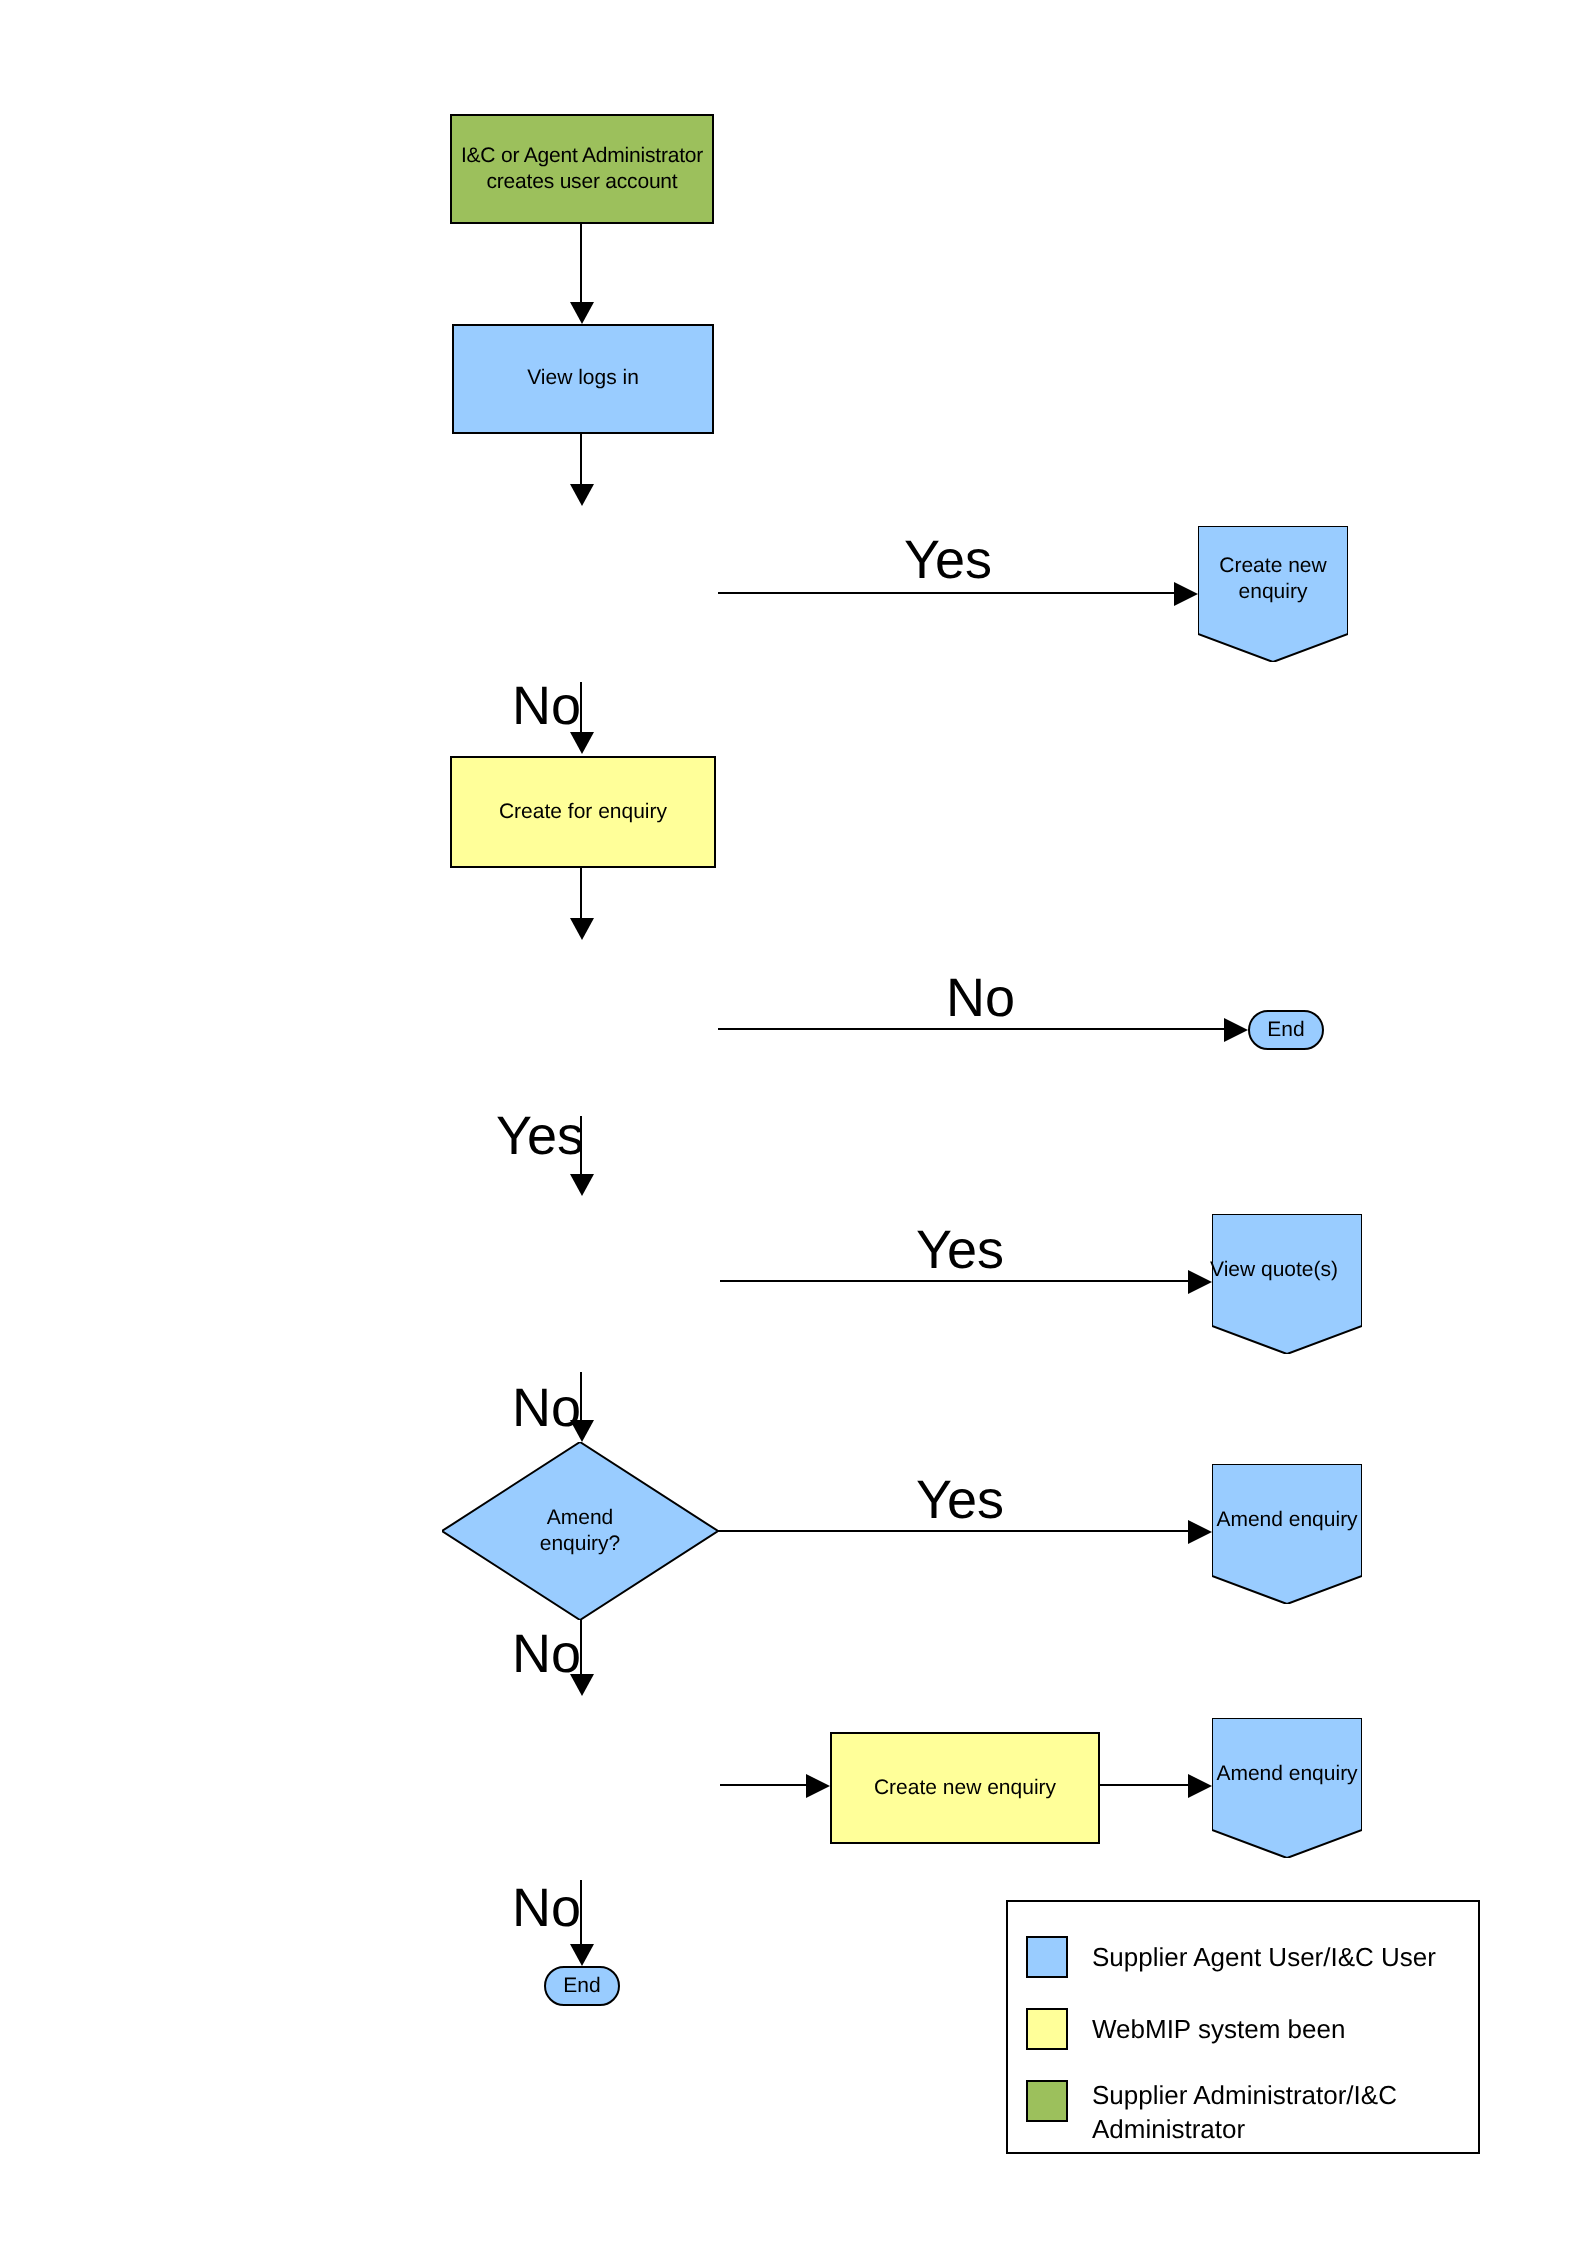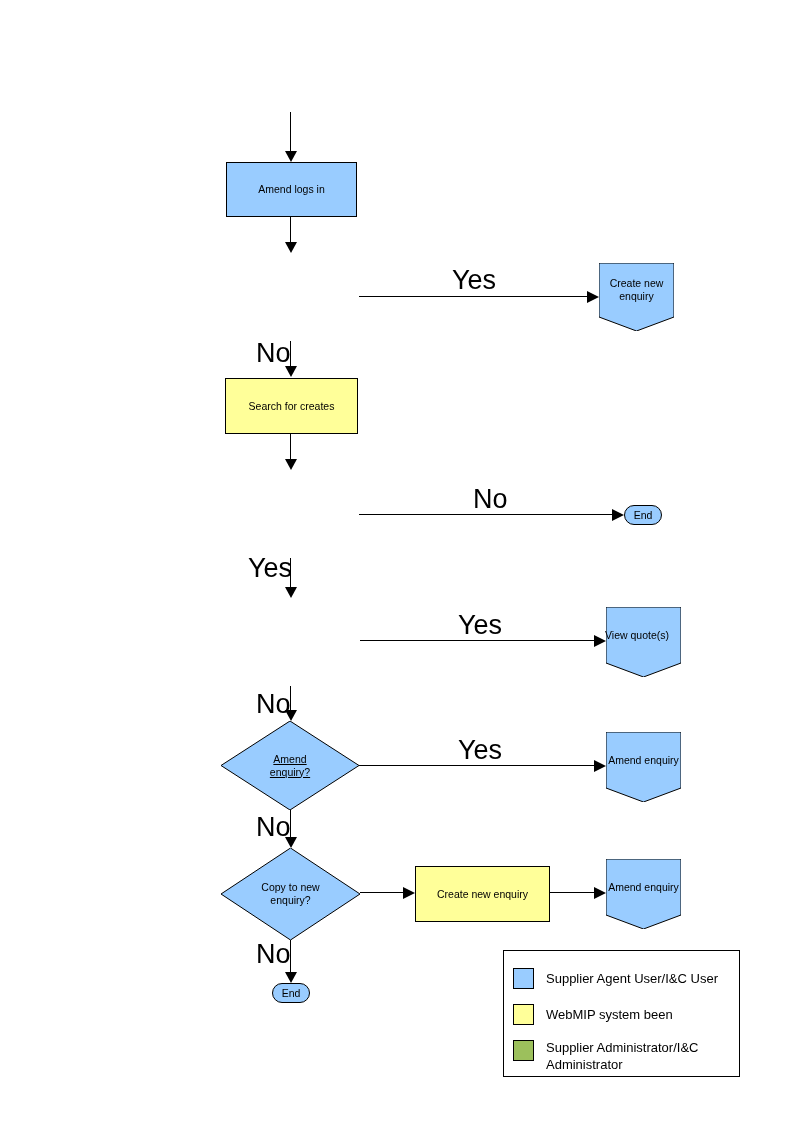--- a/index.html
+++ b/index.html
@@ -55,6 +55,9 @@
 
 <div id="canvas">
 
+  <div class="box" style="left: 225px; top: 57px; width: 132px; height: 55px; letter-spacing: -0.1px; background-color: rgb(156, 192, 92);">
+    <span>I&amp;C or Agent Administrator creates user account</span>
+  </div>
 
   <div class="vline" style="left:290px;top:112px;height:40px;"></div>
   <div class="ah-down" style="left:285px;top:151px;"></div>

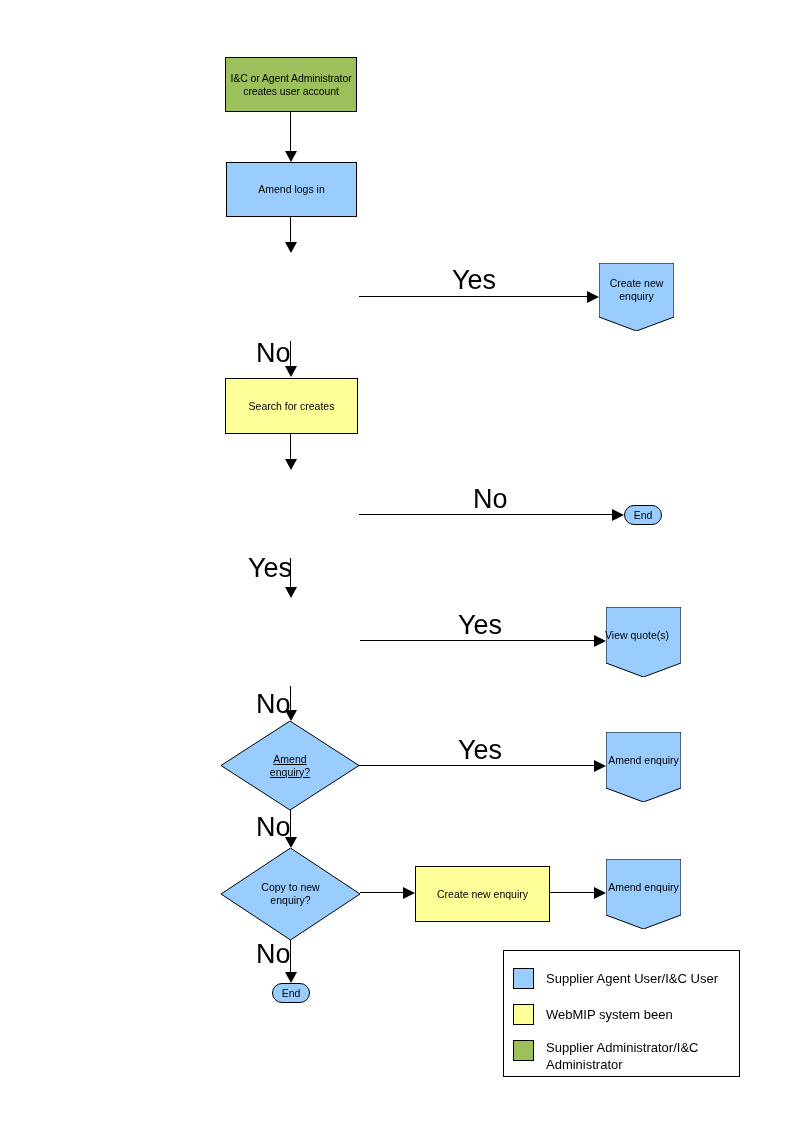--- a/index.html
+++ b/index.html
@@ -63,7 +63,7 @@
   <div class="ah-down" style="left:285px;top:151px;"></div>
 
   <div class="box" style="left: 226px; top: 162px; width: 131px; height: 55px; background-color: rgb(153, 204, 255);">
-    <span>Amend logs in</span>
+    <span>View logs in</span>
   </div>
 
   <div class="vline" style="left:290px;top:217px;height:26px;"></div>

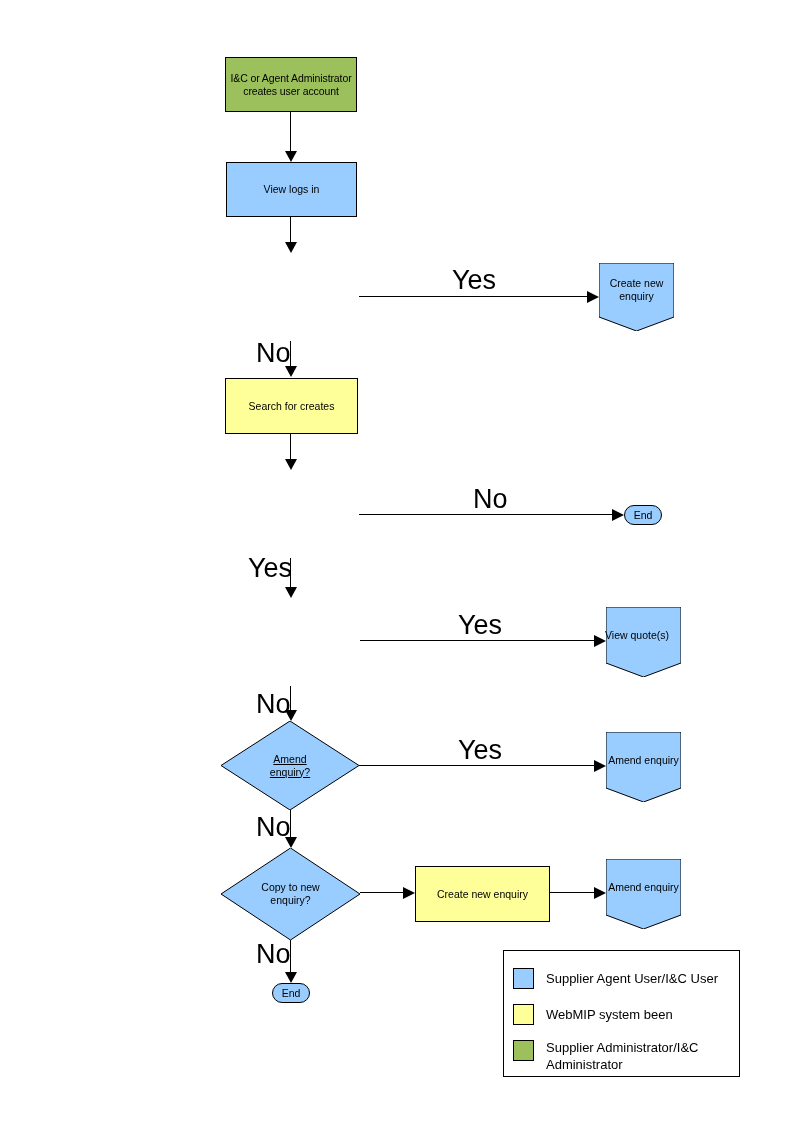--- a/index.html
+++ b/index.html
@@ -88,7 +88,7 @@
   <div class="edge-label" style="left:256px;top:338px;">No</div>
 
   <div class="box" style="left: 225px; top: 378px; width: 133px; height: 56px; background-color: rgb(255, 255, 153);">
-    <span>Search for creates</span>
+    <span>Create for enquiry</span>
   </div>
 
   <div class="vline" style="left:290px;top:434px;height:26px;"></div>

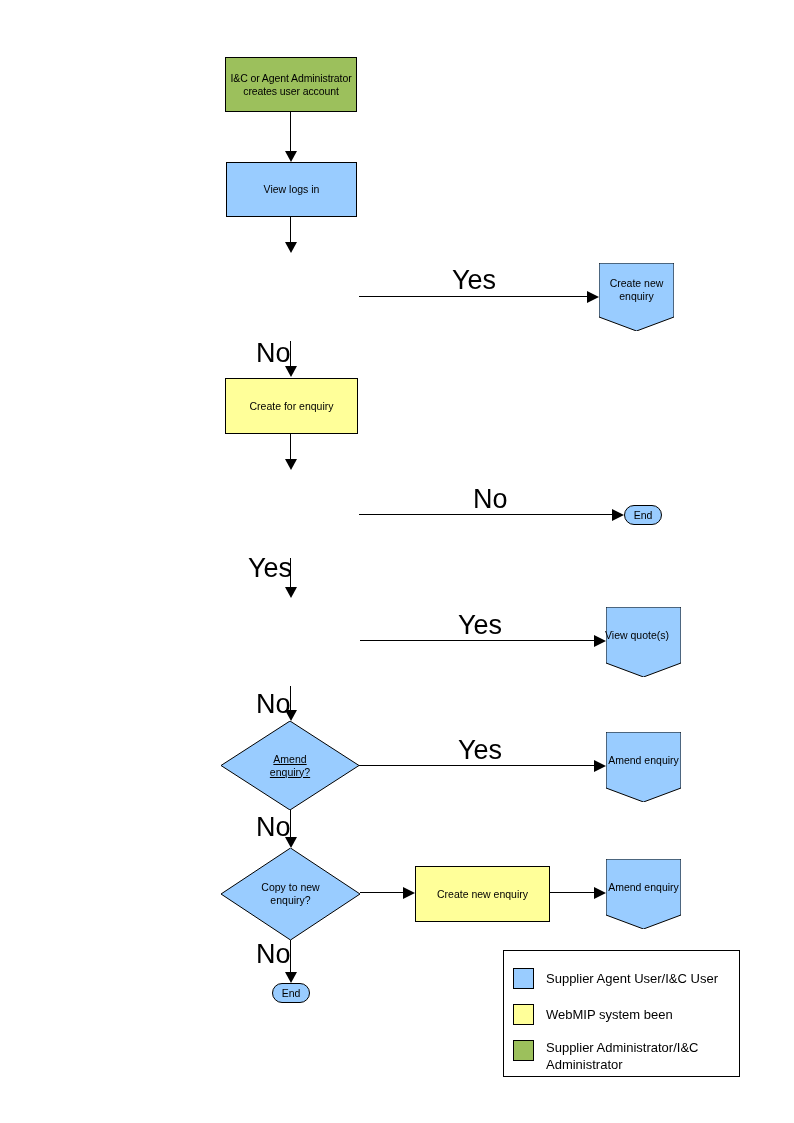--- a/index.html
+++ b/index.html
@@ -129,7 +129,7 @@
       <polygon points="69,0 138,44.5 69,89 0,44.5" stroke="#000" stroke-width="1" fill="#99CCFF"></polygon>
     </svg>
     <div class="shape-label">
-        <span style="width:58px;text-decoration:underline;">Amend enquiry?</span>
+        <span style="width:58px;">Amend enquiry?</span>
       </div>
   </div>
 

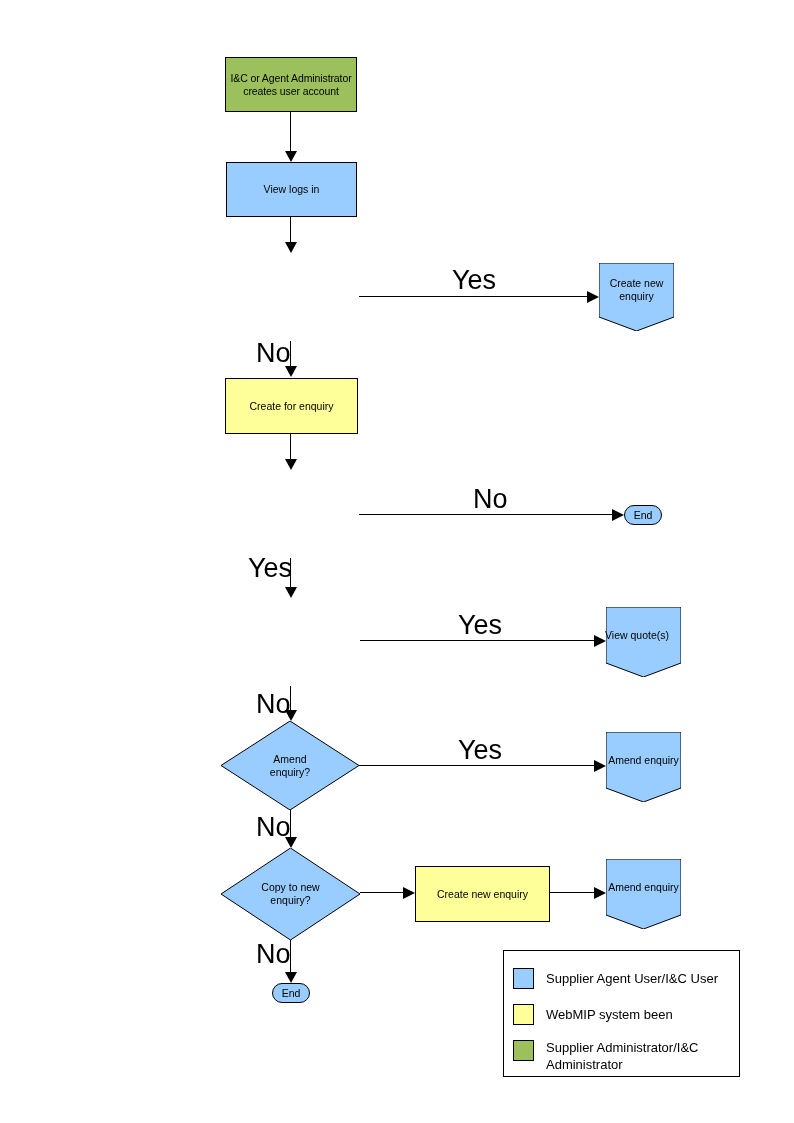--- a/index.html
+++ b/index.html
@@ -150,14 +150,6 @@
   <div class="ah-down" style="left:285px;top:837px;"></div>
   <div class="edge-label" style="left:256px;top:812px;">No</div>
 
-  <div class="shape-wrap" style="left:221px;top:848px;width:139px;height:92px;">
-    <svg width="139" height="92" viewBox="0 0 139 92">
-      <polygon points="69.5,0 139,46 69.5,92 0,46" stroke="#000" stroke-width="1" fill="#99CCFF"></polygon>
-    </svg>
-    <div class="shape-label">
-        <span style="width:80px;">Copy to new enquiry?</span>
-      </div>
-  </div>
 
   <div class="hline" style="left:360px;top:892px;width:43px;"></div>
   <div class="ah-right" style="left:403px;top:887px;"></div>

